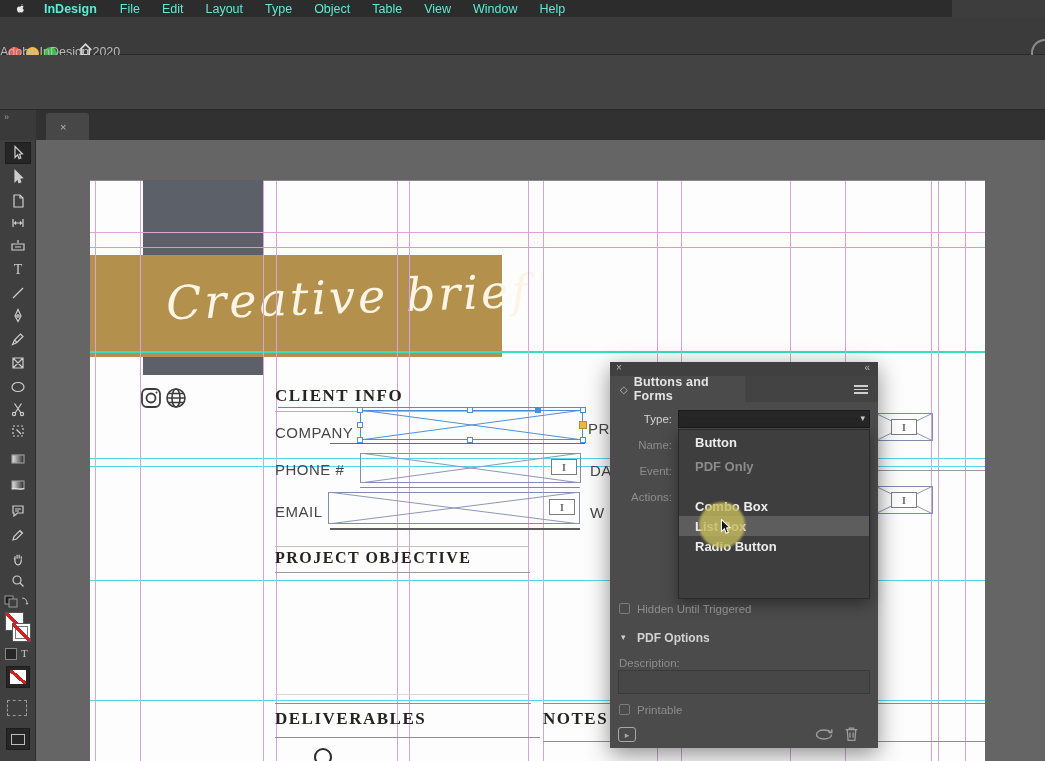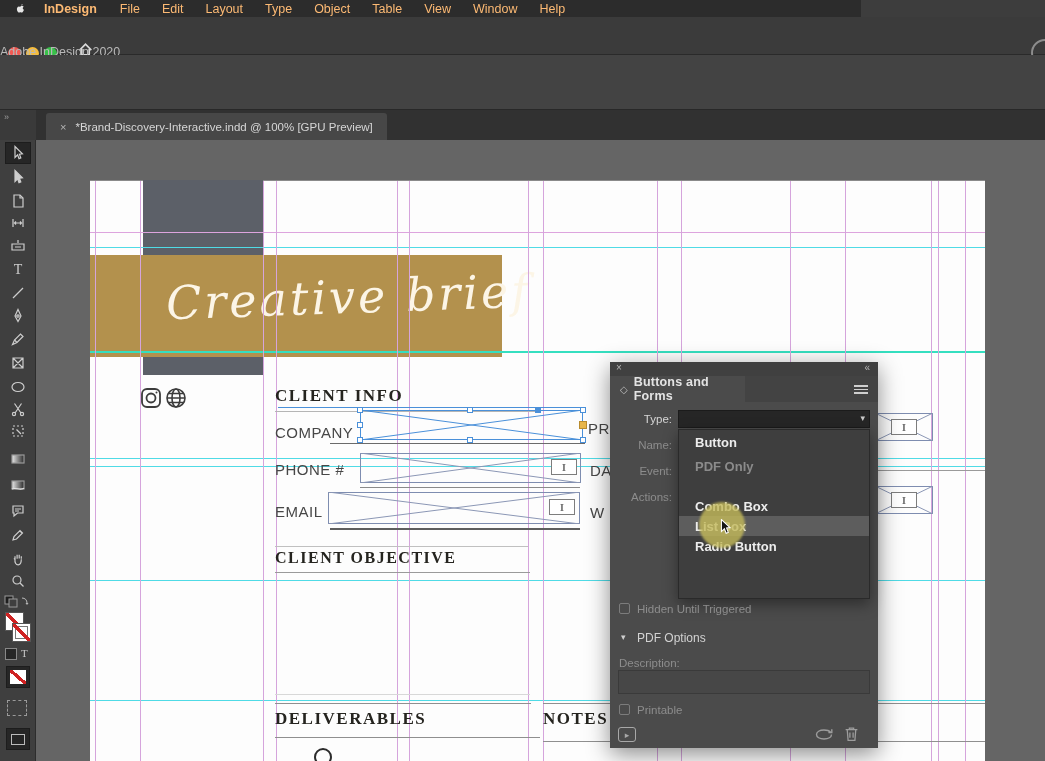--- a/index.html
+++ b/index.html
@@ -10,8 +10,8 @@
     -webkit-font-smoothing: antialiased;
   }
   
-  .menubar { position:absolute; left:0; top:0; width:861px; height:17px; background:#2c2c2c;
-    display:flex; align-items:center; color:#fdba74; font-size:12.5px; }
+  .menubar { position:absolute; left:0; top:0; width:952px; height:17px; background:#2c2c2c;
+    display:flex; align-items:center; color:#5eead4; font-size:12.5px; }
   .menubar .apple { margin-left:14px; margin-right:6px; display:flex; }
   .menubar span.mi { padding:0 11px; }
   .menubar span.brand { font-weight:bold; padding:0 12px; }

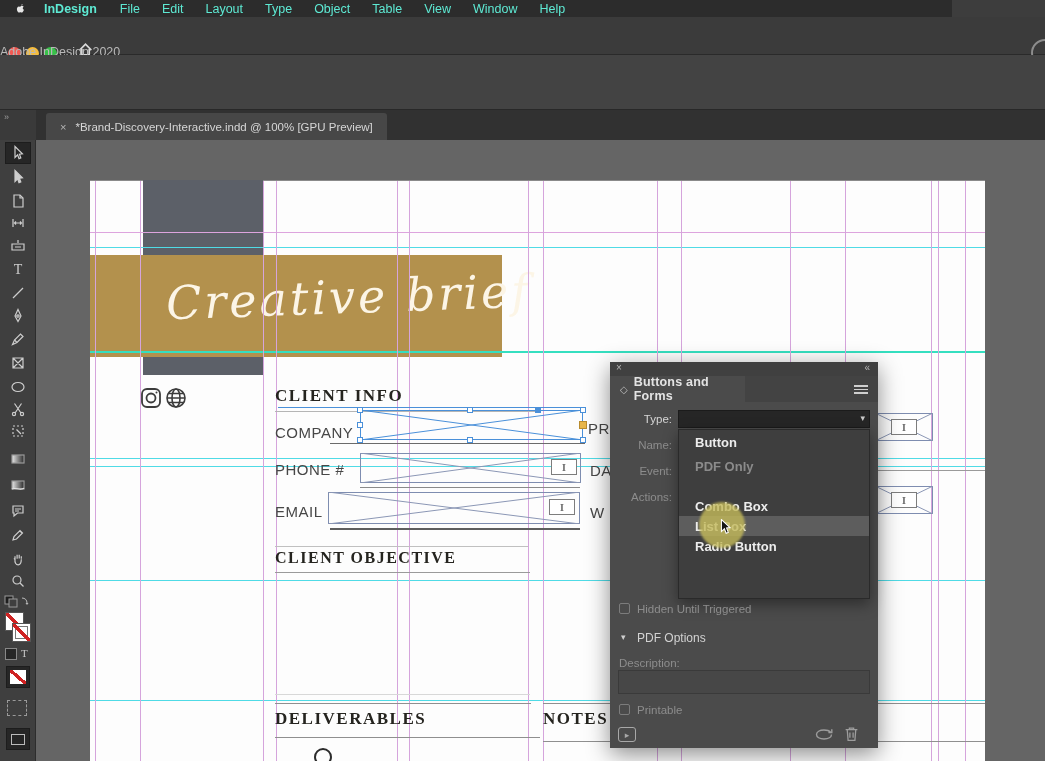--- a/index.html
+++ b/index.html
@@ -375,7 +375,6 @@
   <div class="tabstrip"></div>
   <div class="doctab">
     <span class="x">×</span>
-    <span>*Brand-Discovery-Interactive.indd @ 100% [GPU Preview]</span>
   </div>
 
   

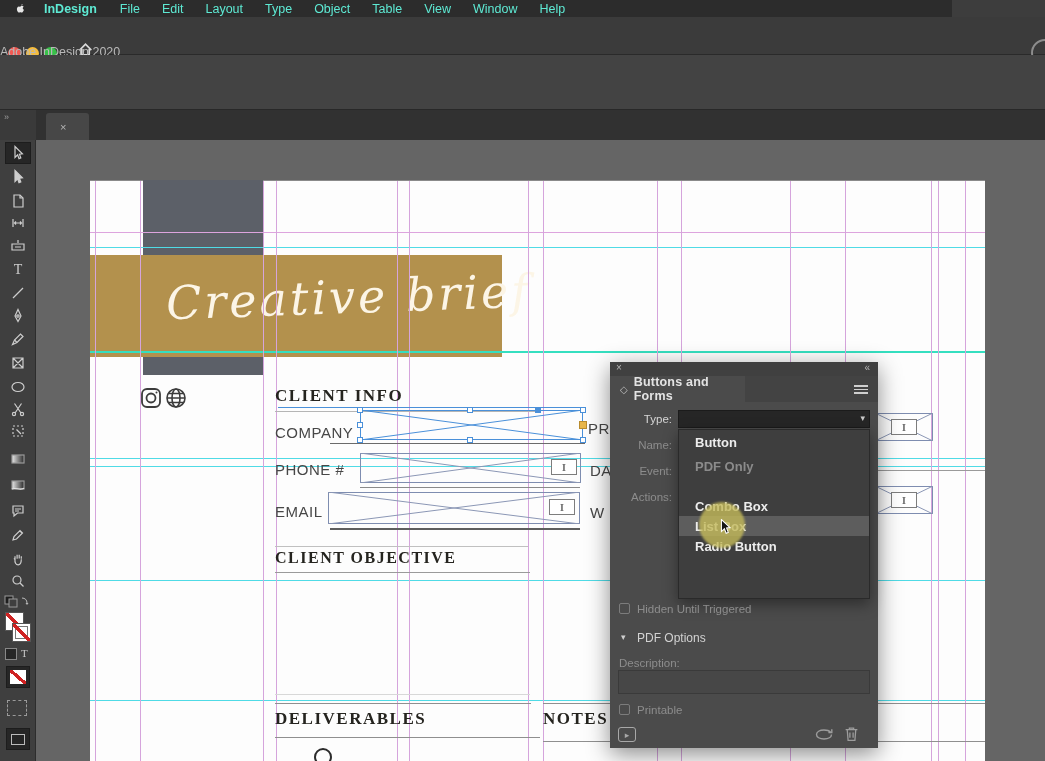--- a/index.html
+++ b/index.html
@@ -575,7 +575,7 @@
     <div class="flabel" style="left:239px;top:284px">COMPANY</div>
     <div class="flabel" style="left:239px;top:321px">PHONE #</div>
     <div class="flabel" style="left:239px;top:363px">EMAIL</div>
-    <div class="heading" style="left:239px;top:409px;font-size:16px">CLIENT OBJECTIVE</div>
+    <div class="heading" style="left:239px;top:409px;font-size:16px">PROJECT OBJECTIVE</div>
     <div class="heading" style="left:239px;top:569px">DELIVERABLES</div>
     <div class="heading" style="left:507px;top:569px">NOTES</div>
     <div class="flabel" style="left:552px;top:280px">PR</div>

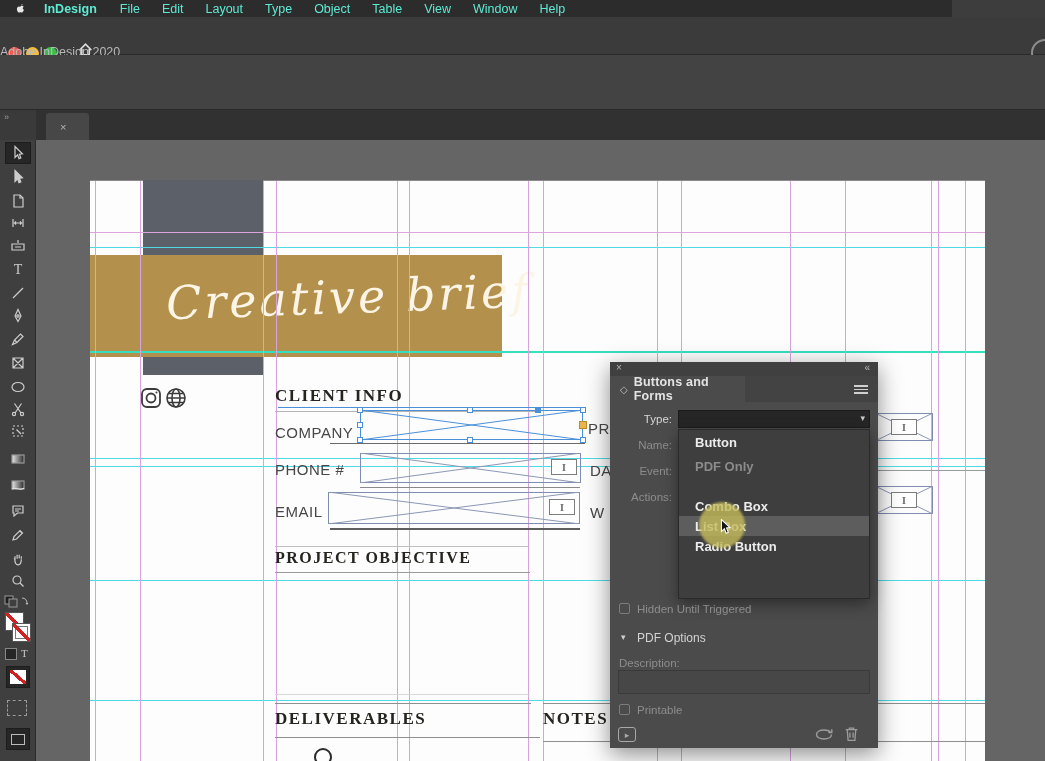--- a/index.html
+++ b/index.html
@@ -135,7 +135,7 @@
     background:rgba(196,186,90,.8); filter:blur(1px); }
   .chk { position:absolute; width:11px; height:11px; border:1px solid #7c7c7c; border-radius:2px; }
   .bf-gray { position:absolute; color:#8d8d8d; font-size:11.5px; }
-  .bf-bright { position:absolute; color:#d2d2d2; font-size:12px; font-weight:400; }
+  .bf-bright { position:absolute; color:#d2d2d2; font-size:12px; font-weight:700; }
   .bf-area { position:absolute; left:8px; top:308px; width:252px; height:24px; background:#474747;
     border:1px solid #3a3a3a; }
   .pvbtn { position:absolute; left:8px; top:365px; width:18px; height:15px; border:1.5px solid #a8a8a8;

